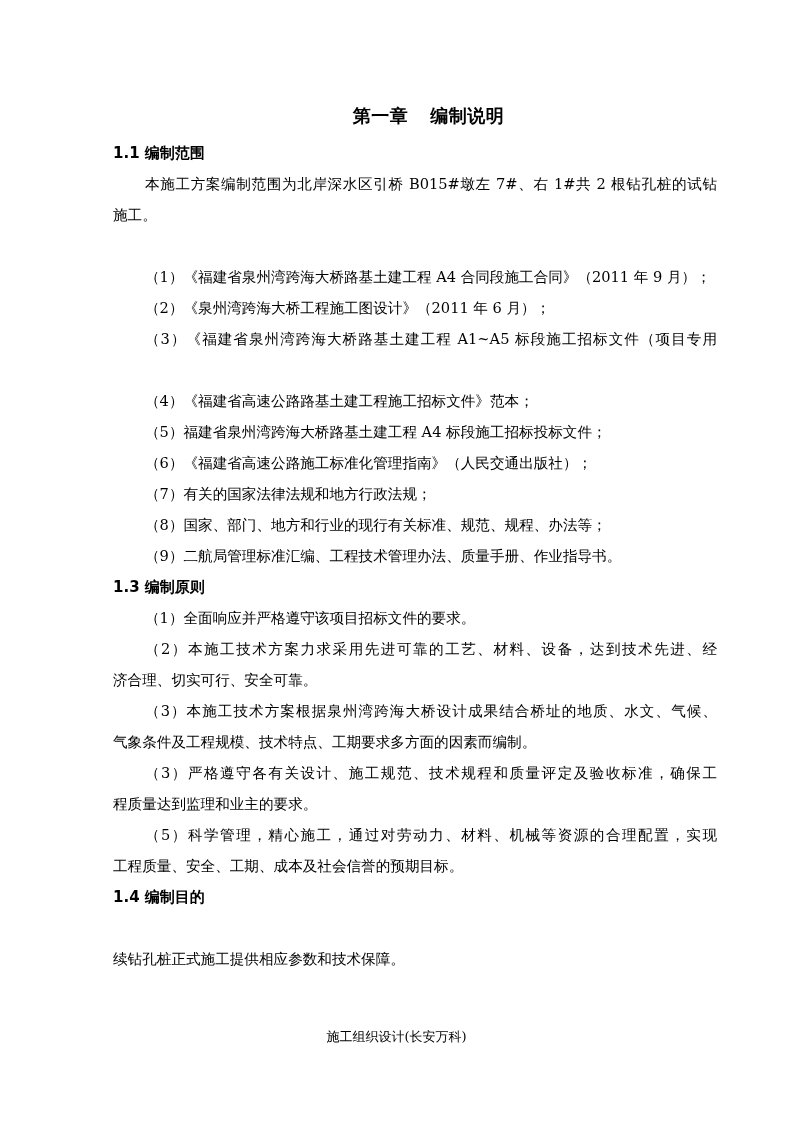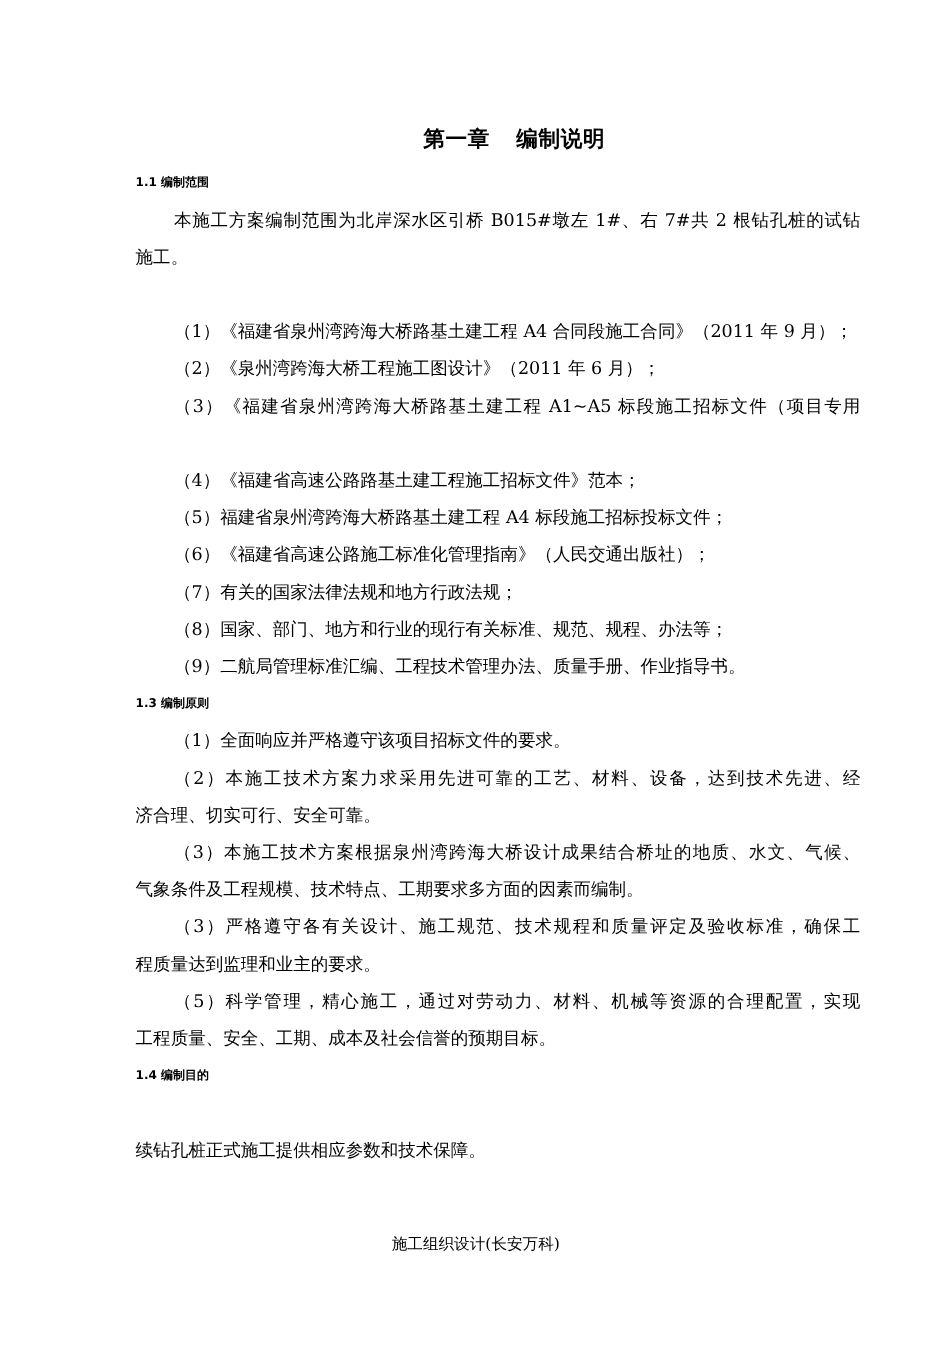--- a/index.html
+++ b/index.html
@@ -12,7 +12,7 @@
   .chapter-title .sp { display: inline-block; width: 22px; }
   .line { position: absolute; left: 113px; width: 604px; font-size: 14.6px; line-height: 20px;
           white-space: nowrap; }
-  .heading { font-weight: bold; font-family: "DejaVu Sans", "Liberation Sans", sans-serif; font-size: 10px; }
+  .heading { font-weight: bold; font-family: "DejaVu Sans", "Liberation Sans", sans-serif; font-size: 15px; }
   .indent { left: 145px; width: 572px; }
   .justify { text-align: justify; text-align-last: justify; white-space: normal; }
   .footer { position: absolute; top: 1028px; left: 0; width: 793px; text-align: center; font-size: 13px; }

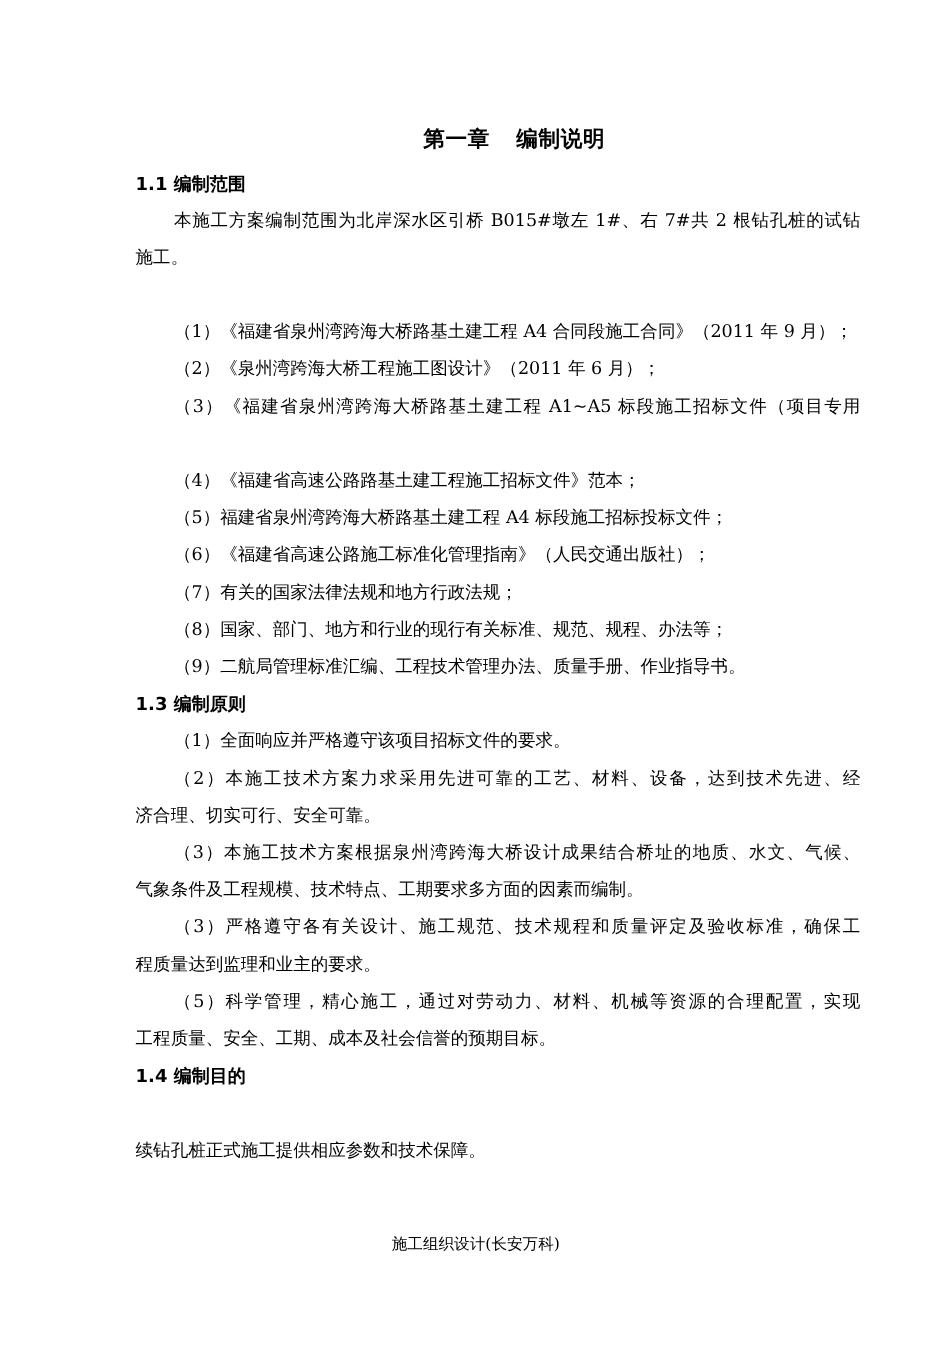--- a/index.html
+++ b/index.html
@@ -27,7 +27,7 @@
   </div>
 
   <div class="line heading" style="top:143px">1.1  编制范围</div>
-  <div class="line indent justify" style="top:174px">本施工方案编制范围为北岸深水区引桥 B015#墩左 1#、右 7#共 2 根钻孔桩的试钻</div>
+  <div class="line indent justify" style="top:174px">本施工方案编制范围为北岸深水区引桥 B015#墩左 7#、右 1#共 2 根钻孔桩的试钻</div>
   <div class="line" style="top:205px">施工。</div>
 
   <div class="line indent" style="top:267px">（1）《福建省泉州湾跨海大桥路基土建工程 A4 合同段施工合同》（2011 年 9 月）；</div>

